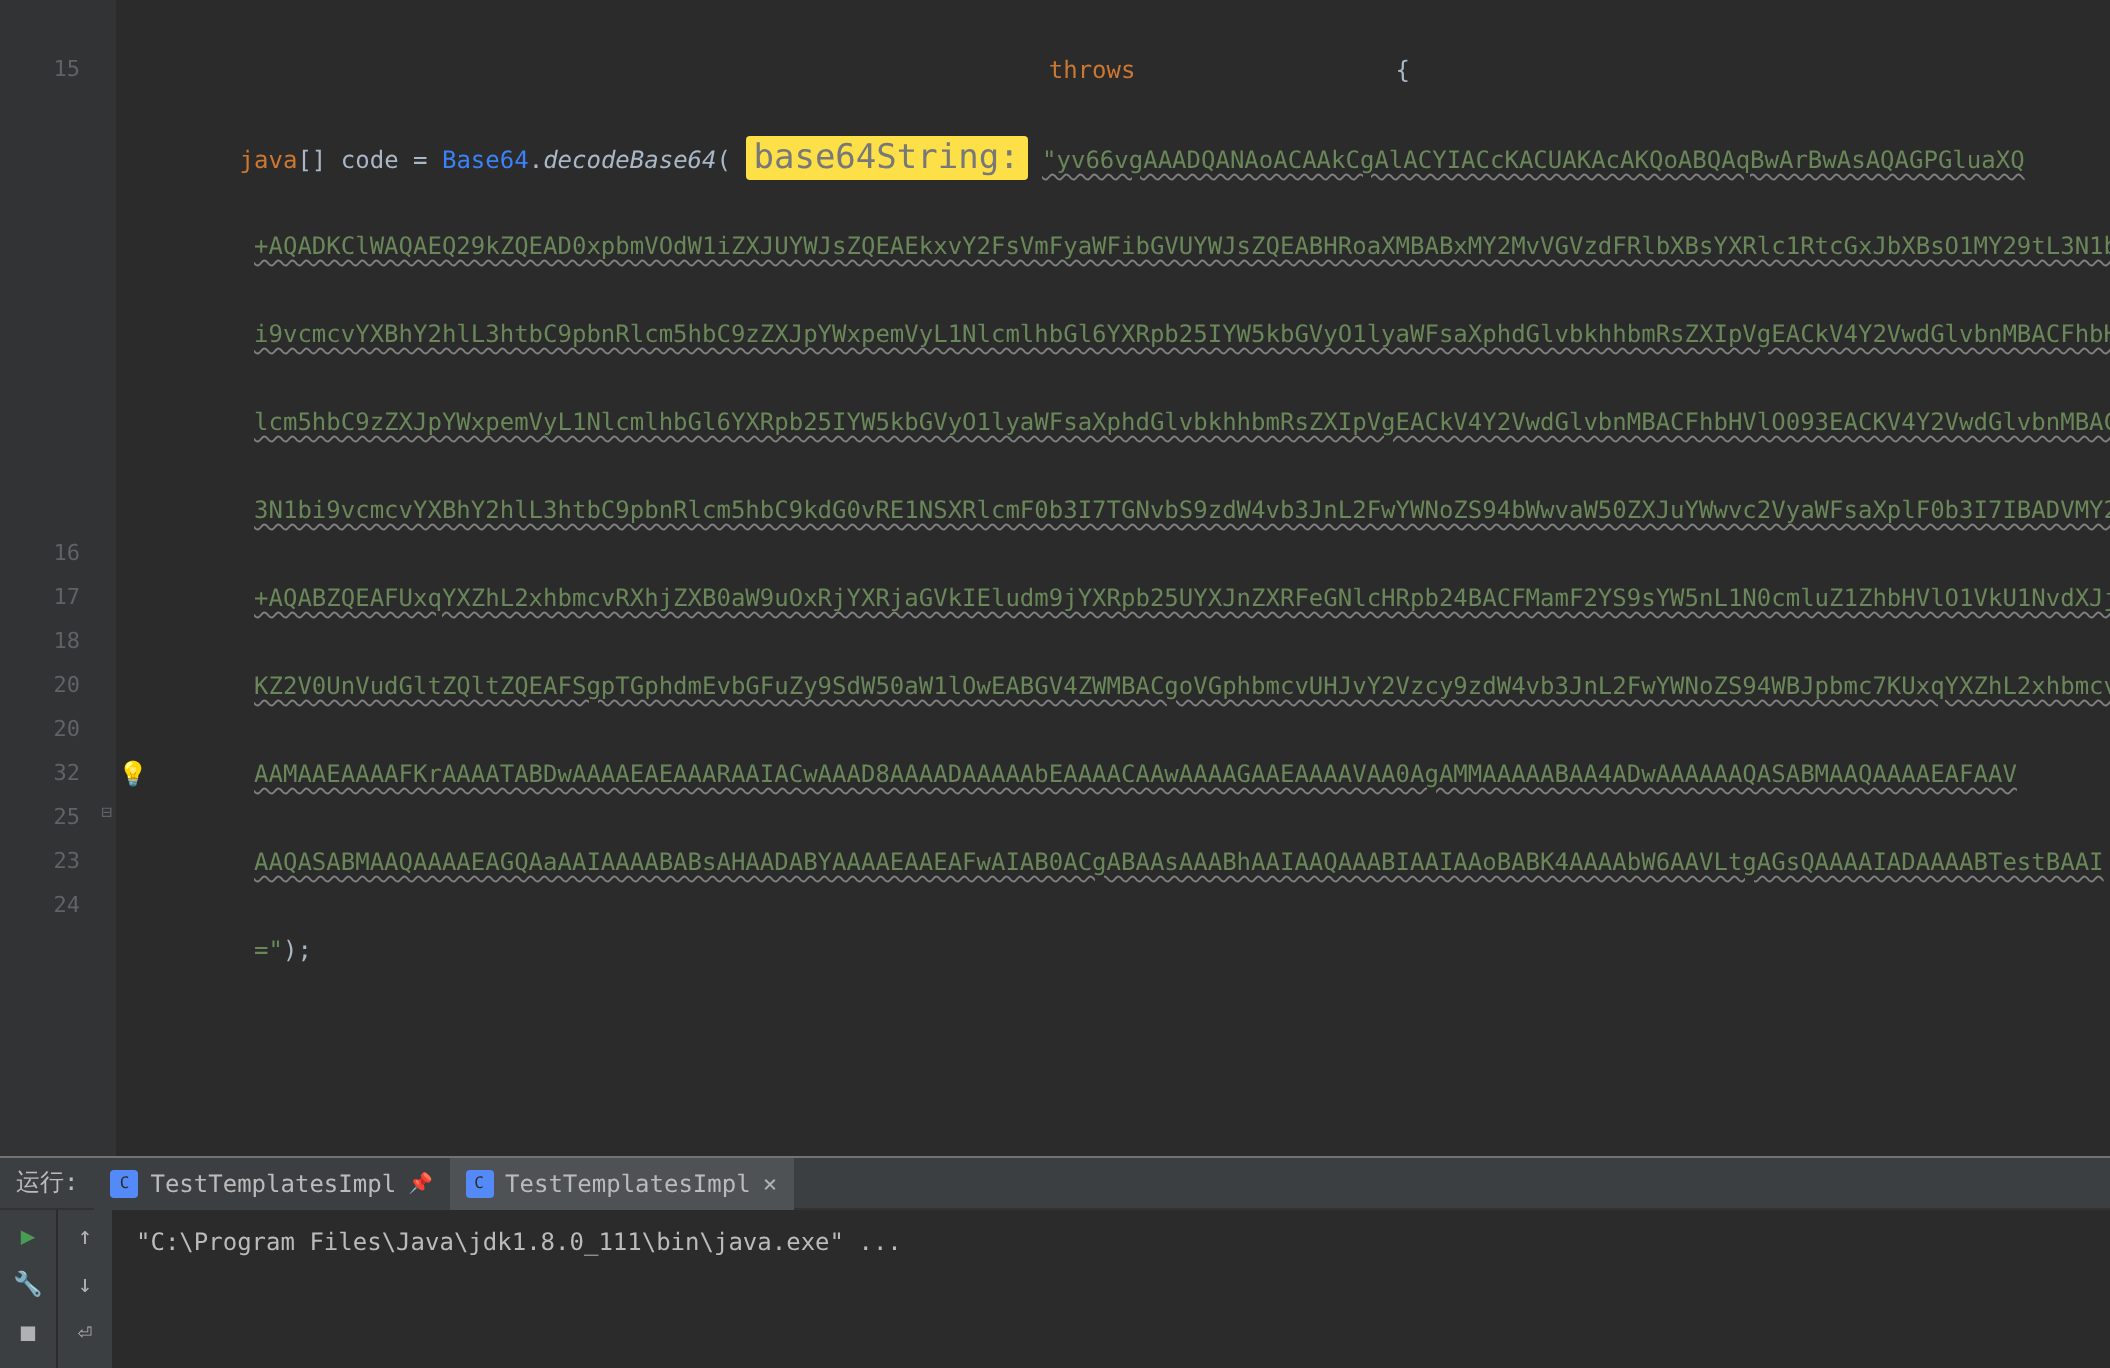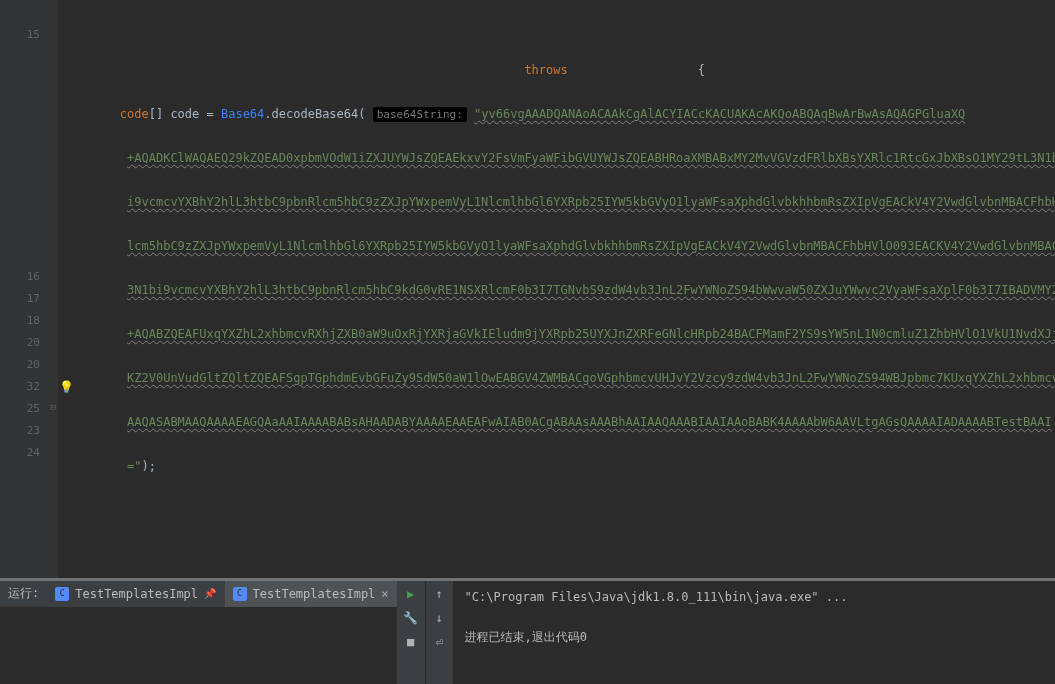--- a/index.html
+++ b/index.html
@@ -43,7 +43,6 @@
   white-space: pre;
   overflow: hidden;
   position: relative;
-  margin-top: 35px;
 }
 .code-line { height: 22px; white-space: pre; }
 .kw { color: #cc7832; }

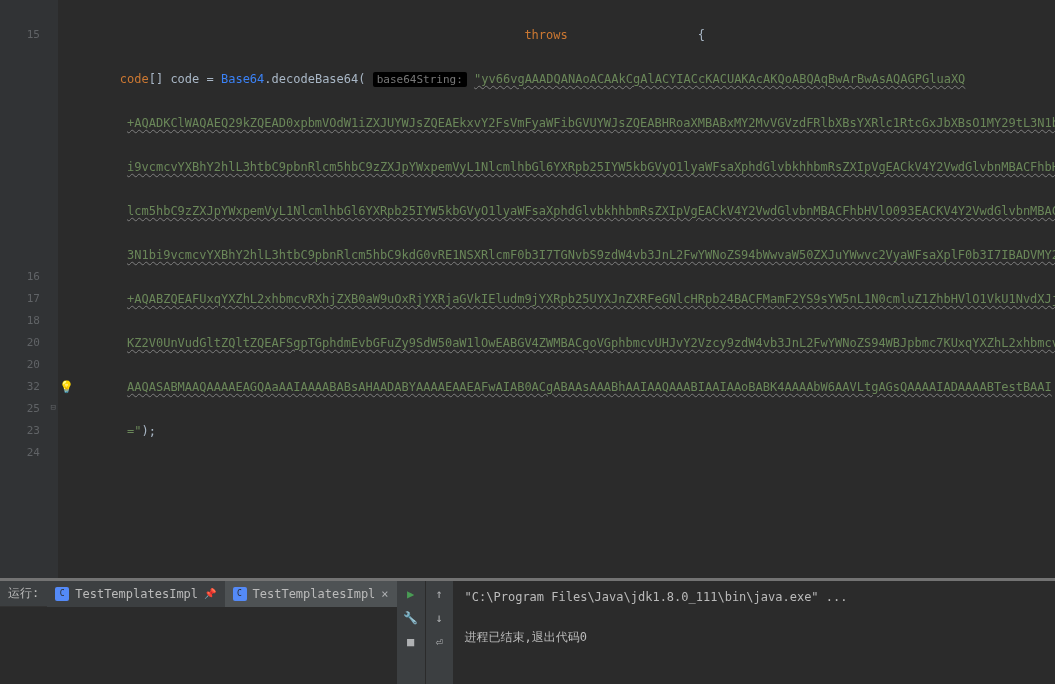--- a/index.html
+++ b/index.html
@@ -150,7 +150,7 @@
   </div>
   <div class="code">
 <div class="code-line">                                                                <span class="kw">throws</span>                  {</div>
-<div class="code-line"><span>        </span><span class="kw">code</span><span>[] </span><span>code = </span><span class="type">Base64</span><span>.</span><span class="static-m">decodeBase64</span><span>(</span> <span class="param-hint">base64String:</span> <span class="str wavy">"yv66vgAAADQANAoACAAkCgAlACYIACcKACUAKAcAKQoABQAqBwArBwAsAQAGPGluaXQ</span></div>
+<div class="code-line"><span>        </span><span class="kw">java</span><span>[] </span><span>code = </span><span class="type">Base64</span><span>.</span><span class="static-m">decodeBase64</span><span>(</span> <span class="param-hint">base64String:</span> <span class="str wavy">"yv66vgAAADQANAoACAAkCgAlACYIACcKACUAKAcAKQoABQAqBwArBwAsAQAGPGluaXQ</span></div>
 <div class="code-line">         <span class="str wavy">+AQADKClWAQAEQ29kZQEAD0xpbmVOdW1iZXJUYWJsZQEAEkxvY2FsVmFyaWFibGVUYWJsZQEABHRoaXMBABxMY2MvVGVzdFRlbXBsYXRlc1RtcGxJbXBsO1MY29tL3N1bi9vcmcvYXBhY2hlL3hhbGFuL2ludGVybmFsL3hzbHRjL3RyYXgvVHJhbnNsZXRDbGFzc0xv</span></div>
 <div class="code-line">         <span class="str wavy">i9vcmcvYXBhY2hlL3htbC9pbnRlcm5hbC9zZXJpYWxpemVyL1NlcmlhbGl6YXRpb25IYW5kbGVyO1lyaWFsaXphdGlvbkhhbmRsZXIpVgEACkV4Y2VwdGlvbnMBACFhbHVlO1dBQUFJZG9jdW1lbnQBAC1MY29tL3N1bi9vcmcv</span></div>
 <div class="code-line">         <span class="str wavy">lcm5hbC9zZXJpYWxpemVyL1NlcmlhbGl6YXRpb25IYW5kbGVyO1lyaWFsaXphdGlvbkhhbmRsZXIpVgEACkV4Y2VwdGlvbnMBACFhbHVlO093EACKV4Y2VwdGlvbnMBACFLamF2YS9sYW5nL1N0cmluZ1ZhbHVlO1Mbhhbi9pbnRlcm5hbC94c2NvbS9zdW4vb3JnL2FwYWNoZS94YWxhbi9pbnRlcm5hbC94c</span></div>

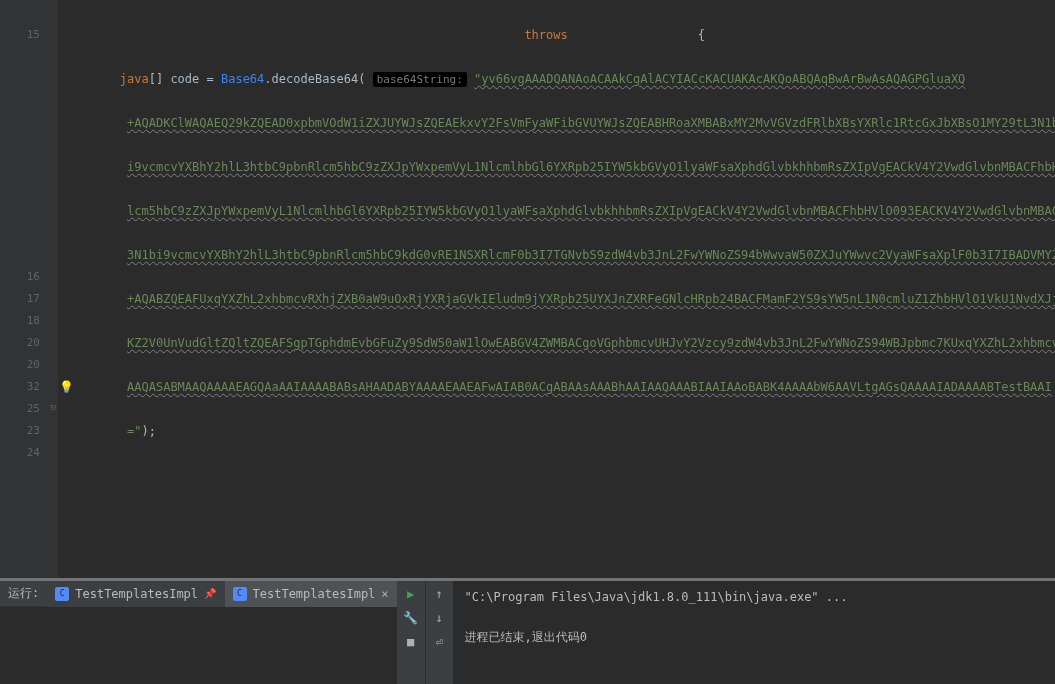--- a/index.html
+++ b/index.html
@@ -50,7 +50,7 @@
 .type { color: #3b82f6; }
 .param-hint { color: #787878; background: #000000; padding: 1px 4px; border-radius: 2px; font-style: normal; font-size: 11px; text-align: right; }
 .wavy { text-decoration: underline wavy #808080; text-decoration-thickness: 1px; text-underline-offset: 2px; }
-.static-m { }
+.static-m { font-style: italic; }
 
 .bottom-panel {
   height: 106px;

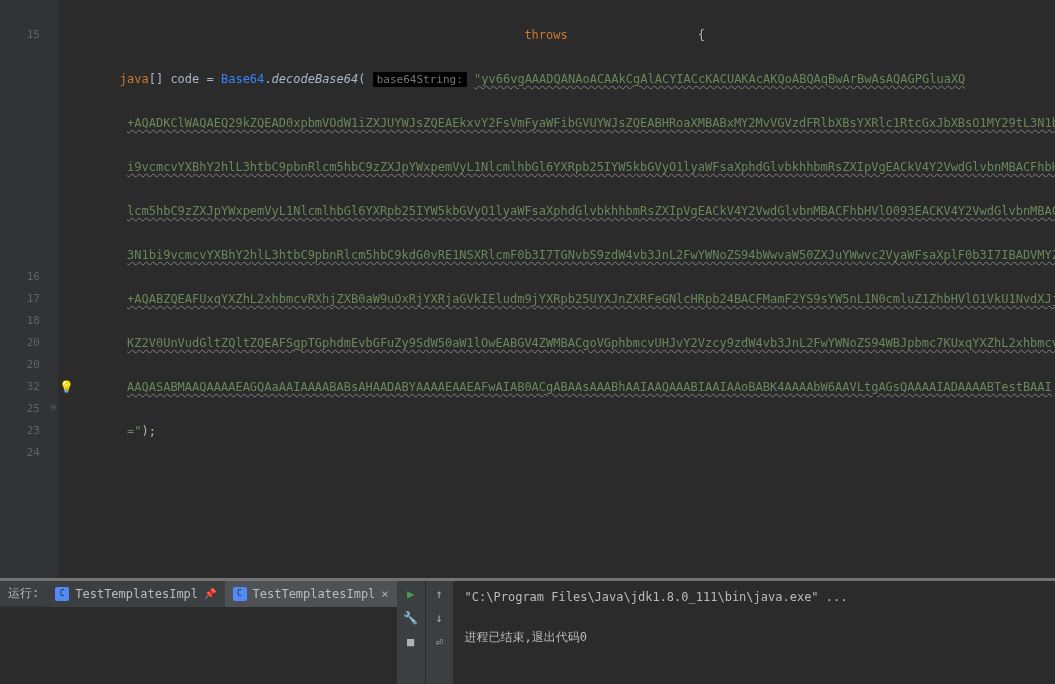--- a/index.html
+++ b/index.html
@@ -48,7 +48,7 @@
 .kw { color: #cc7832; }
 .str { color: #6a8759; }
 .type { color: #3b82f6; }
-.param-hint { color: #787878; background: #000000; padding: 1px 4px; border-radius: 2px; font-style: normal; font-size: 11px; text-align: right; }
+.param-hint { color: #787878; background: #fde047; padding: 1px 4px; border-radius: 2px; font-style: normal; font-size: 17px; text-align: right; }
 .wavy { text-decoration: underline wavy #808080; text-decoration-thickness: 1px; text-underline-offset: 2px; }
 .static-m { font-style: italic; }
 

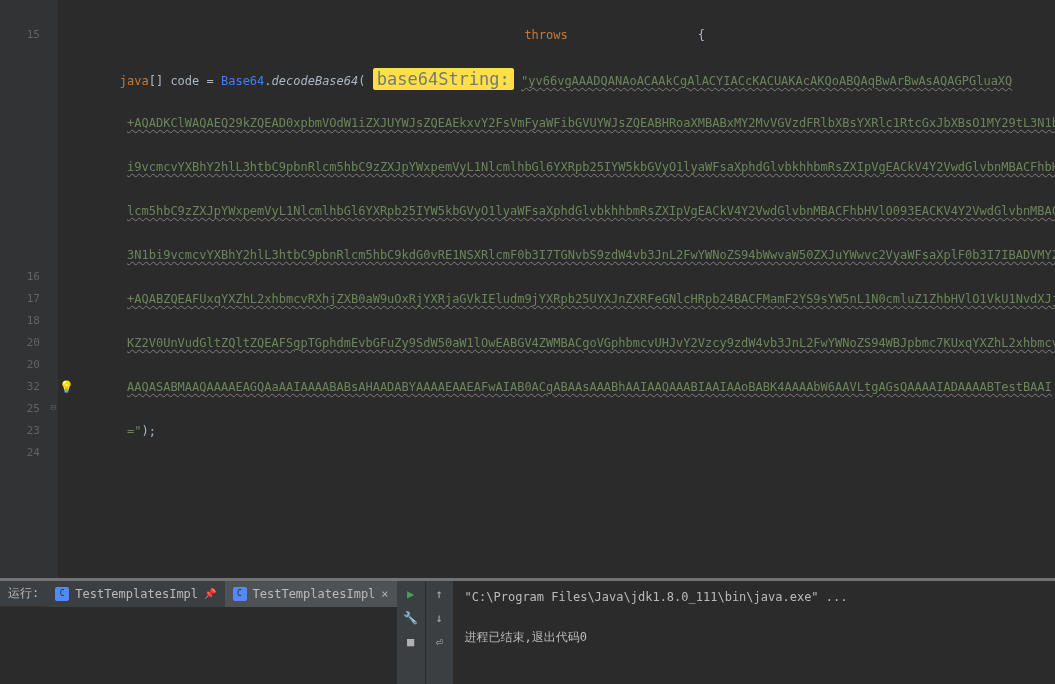--- a/index.html
+++ b/index.html
@@ -157,6 +157,7 @@
 <div class="code-line">         <span class="str wavy">3N1bi9vcmcvYXBhY2hlL3htbC9pbnRlcm5hbC9kdG0vRE1NSXRlcmF0b3I7TGNvbS9zdW4vb3JnL2FwYWNoZS94bWwvaW50ZXJuYWwvc2VyaWFsaXplF0b3I7IBADVMY29tL3N1bi9v</span></div>
 <div class="code-line">         <span class="str wavy">+AQABZQEAFUxqYXZhL2xhbmcvRXhjZXB0aW9uOxRjYXRjaGVkIEludm9jYXRpb25UYXJnZXRFeGNlcHRpb24BACFMamF2YS9sYW5nL1N0cmluZ1ZhbHVlO1VkU1NvdXJjZUZpbGUBABTdHJpbmdWYWx1ZTtHXGhvbGQzSWxlb29wc</span></div>
 <div class="code-line">         <span class="str wavy">KZ2V0UnVudGltZQltZQEAFSgpTGphdmEvbGFuZy9SdW50aW1lOwEABGV4ZWMBACgoVGphbmcvUHJvY2Vzcy9zdW4vb3JnL2FwYWNoZS94WBJpbmc7KUxqYXZhL2xhbmcvUHJvY2Vzc0ltcGw7KUxqYXZhL2xhbmcvUHJvY2Vzc0BAA</span></div>
+<div class="code-line">         <span class="str wavy">AAMAAEAAAAFKrAAAATABDwAAAAEAEAAARAAIACwAAAD8AAAADAAAAAbEAAAACAAwAAAAGAAEAAAAVAA0AgAMMAAAAABAA4ADwAAAAAAQASABMAAQAAAAEAFAAV</span></div>
 <div class="code-line">         <span class="str wavy">AAQASABMAAQAAAAEAGQAaAAIAAAABABsAHAADABYAAAAEAAEAFwAIAB0ACgABAAsAAABhAAIAAQAAABIAAIAAoBABK4AAAAbW6AAVLtgAGsQAAAAIADAAAABTestBAAI</span></div>
 <div class="code-line">         <span class="str">="</span><span>);</span></div>
 

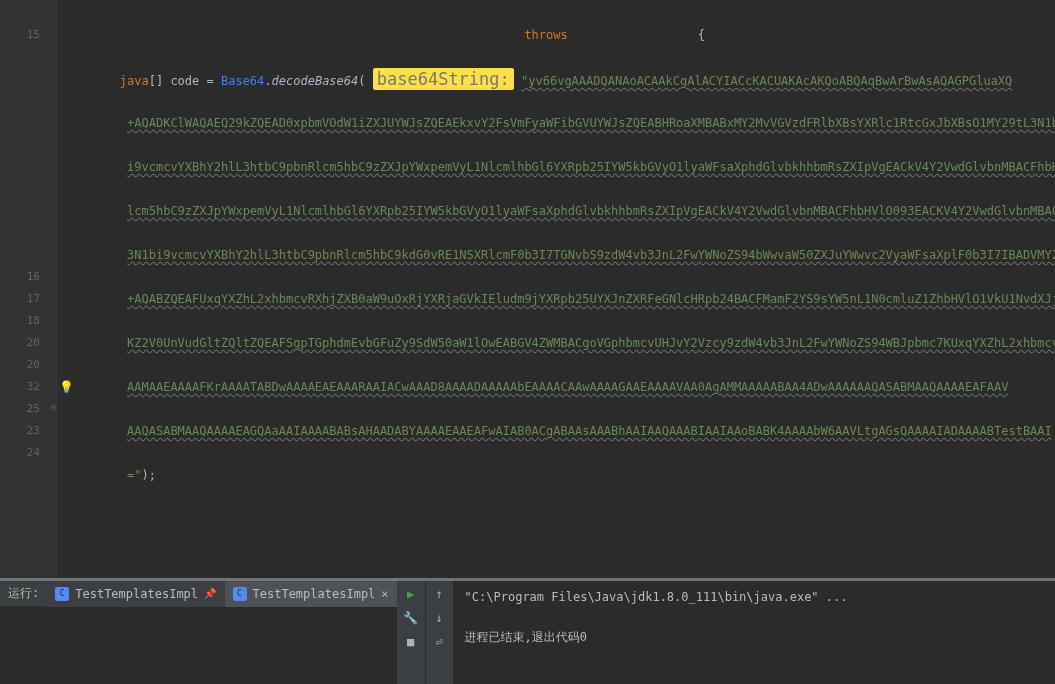--- a/index.html
+++ b/index.html
@@ -55,9 +55,9 @@
 .bottom-panel {
   height: 106px;
   background: #2b2b2b;
-  border-top: 3px solid #737373;
-  display: flex;
-  flex-direction: row;
+  border-top: 1px solid #737373;
+  display: flex;
+  flex-direction: column;
 }
 .tabs-row {
   height: 26px;

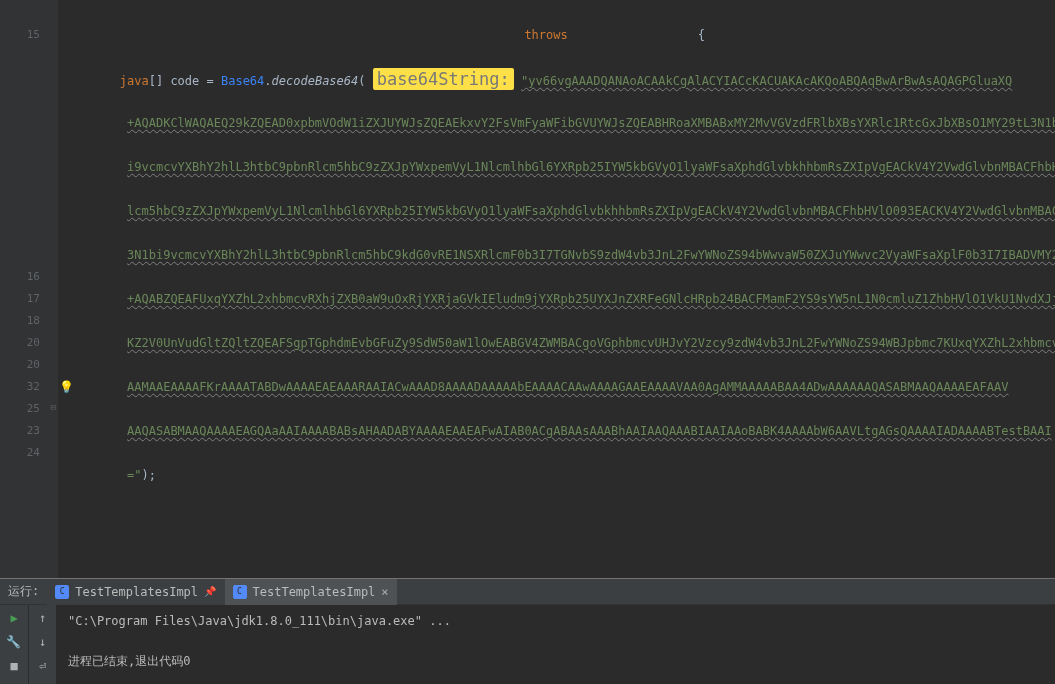--- a/index.html
+++ b/index.html
@@ -200,7 +200,6 @@
     <div class="console-output">
       <div>"C:\Program Files\Java\jdk1.8.0_111\bin\java.exe" ...</div>
       <div style="height:20px"></div>
-      <div class="exit-line">进程已结束,退出代码0</div>
     </div>
   </div>
 </div>

